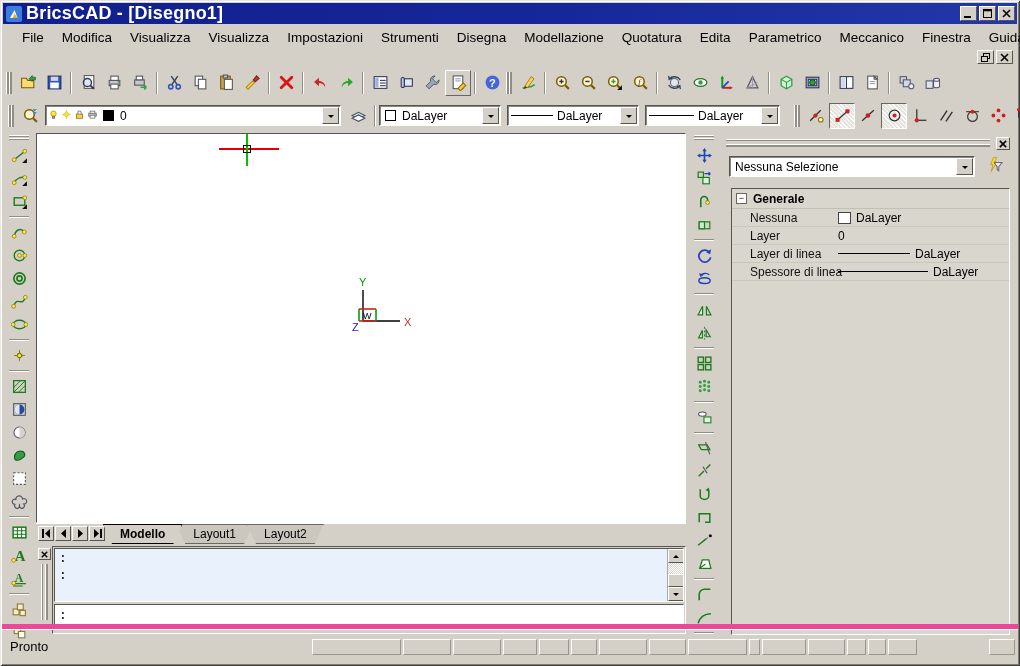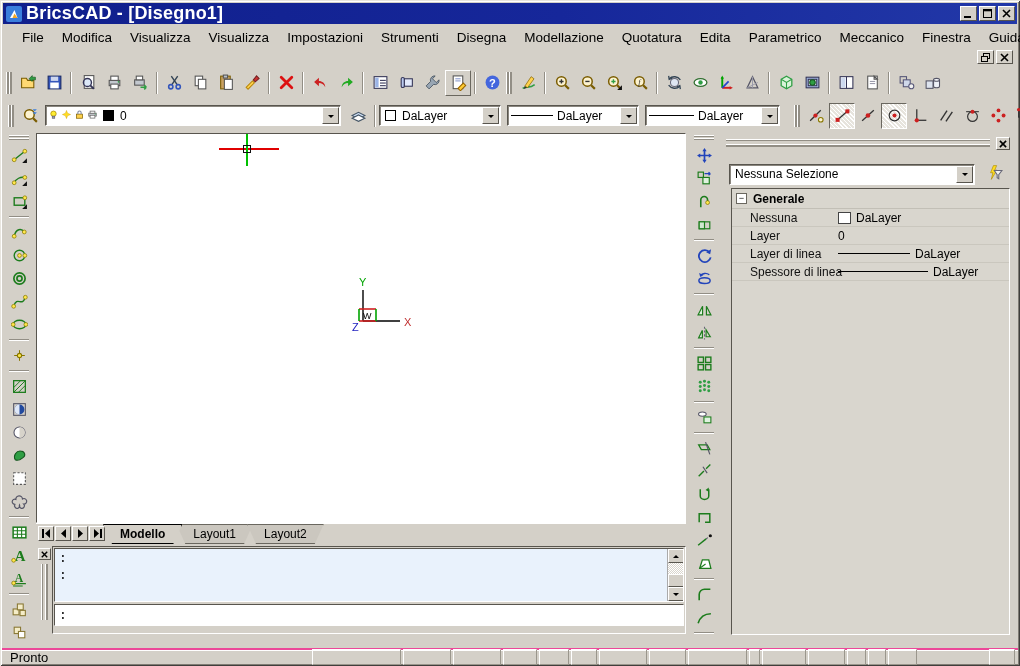--- a/index.html
+++ b/index.html
@@ -113,7 +113,7 @@
   .p-close { position:absolute; right:2px; top:0; width:14px; height:13px; background:#d4d0c8; border:1px solid; border-color:#fff #58554e #58554e #fff;
     display:flex; align-items:center; justify-content:center; }
   .p-close svg { width:8px; height:8px; }
-  .p-comborow { position:absolute; left:7px; top:23px; right:7px; height:36px; display:flex; align-items:center; }
+  .p-comborow { position:absolute; left:7px; top:23px; right:7px; height:36px; display:flex; align-items:flex-start; }
   .p-comborow .combo { width:246px; }
   .p-filter { width:22px; height:20px; margin-left:8px; display:flex; align-items:center; justify-content:center; }
   .p-filter svg { width:17px; height:17px; }

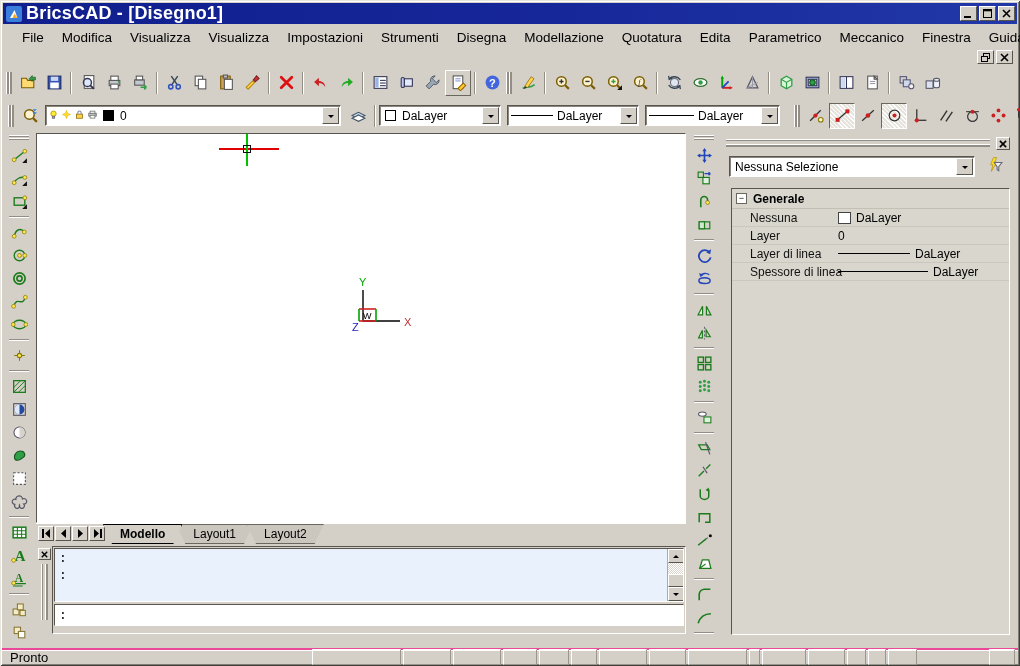--- a/index.html
+++ b/index.html
@@ -129,7 +129,7 @@
   .p-line { height:1.5px; background:#000; }
 
   
-  #statusbar { position:absolute; left:2px; right:2px; bottom:2px; height:16px; border-top:2px solid #ec4899;
+  #statusbar { position:absolute; left:2px; right:2px; bottom:2px; height:40px; border-top:5px solid #ec4899;
     box-shadow:inset 0 1px 0 #fff; display:flex; align-items:center; padding:2px 3px 2px 8px; }
   .st-msg { font-size:13px; }
   #status-panels { margin-left:auto; display:flex; gap:2px; align-items:stretch; height:16px; }

